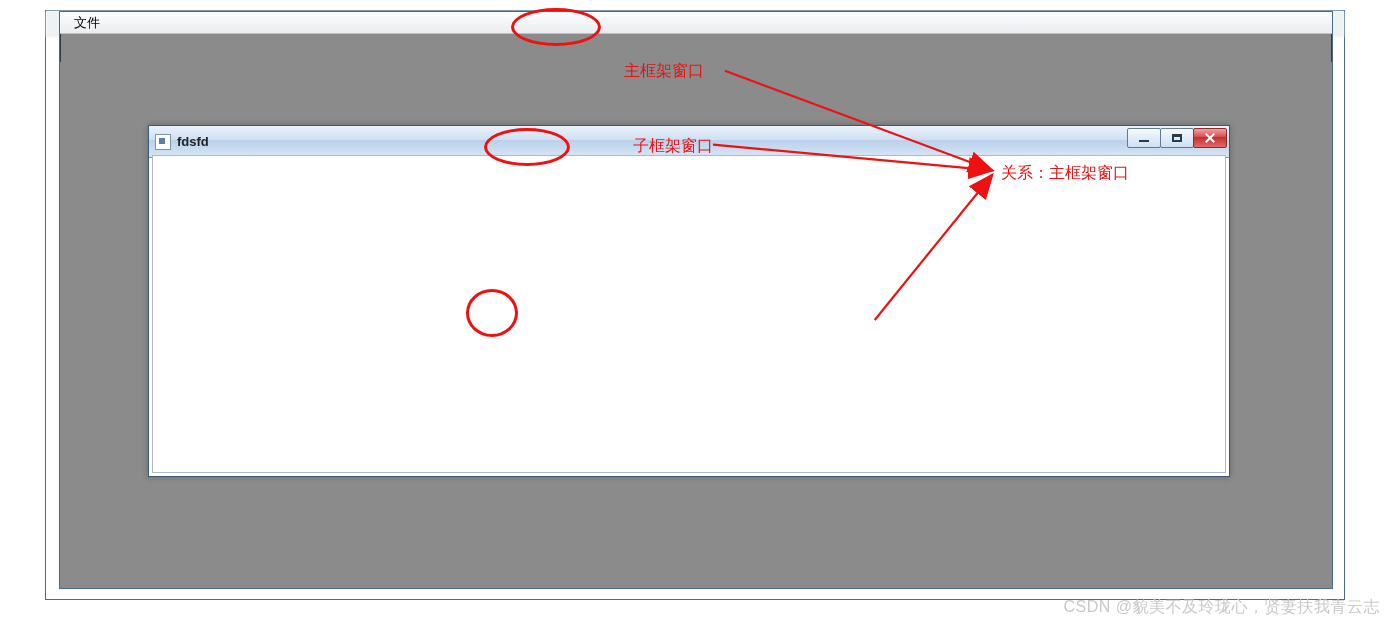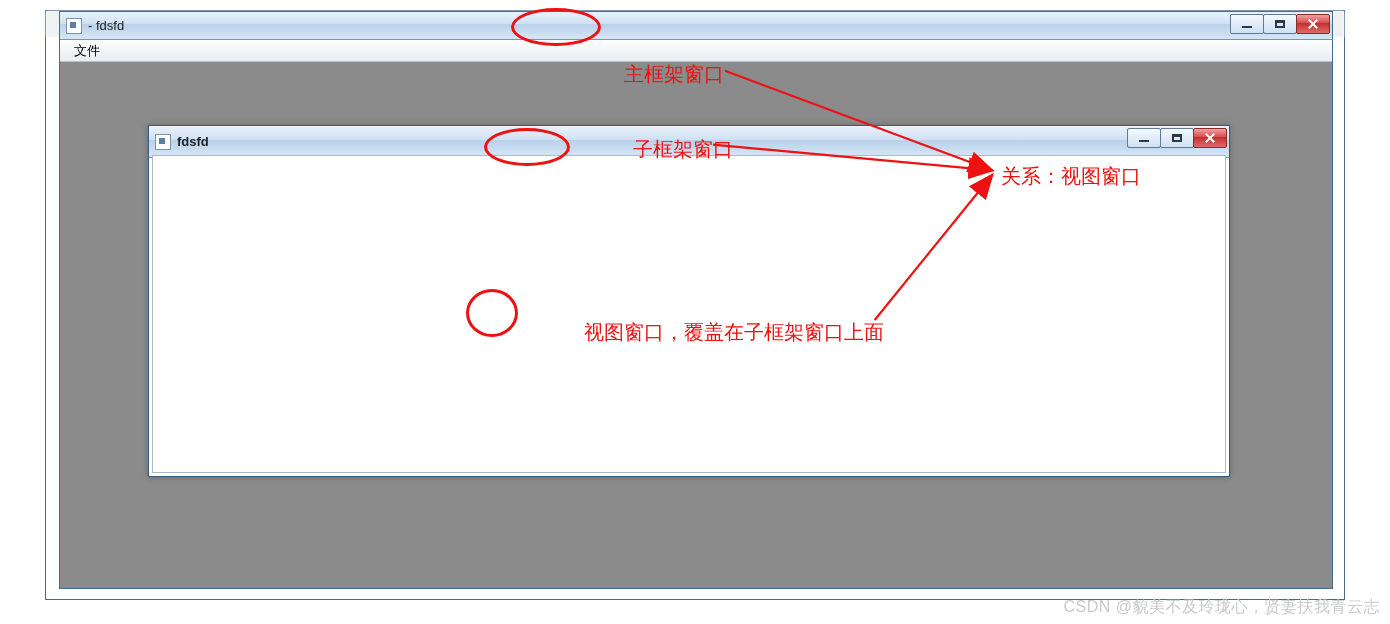--- a/index.html
+++ b/index.html
@@ -171,21 +171,6 @@
   <div class="bg-toolbar-blur">View   Project   Build   Debug   Team   Data   Tools   VMware   Architecture   Test   Analyze</div>
 
   <div class="main-window">
-    <div class="main-titlebar">
-      <div class="app-icon"></div>
-      <span class="title-text"> - fdsfd</span>
-      <div class="win-controls">
-        <div class="win-btn">
-            <div class="min-glyph"></div>
-          </div>
-        <div class="win-btn">
-            <div class="max-glyph"></div>
-          </div>
-        <div class="win-btn close">
-            <div class="close-glyph"></div>
-          </div>
-      </div>
-    </div>
     <div class="menu-bar">
       <div class="menu-item">文件</div>
     </div>

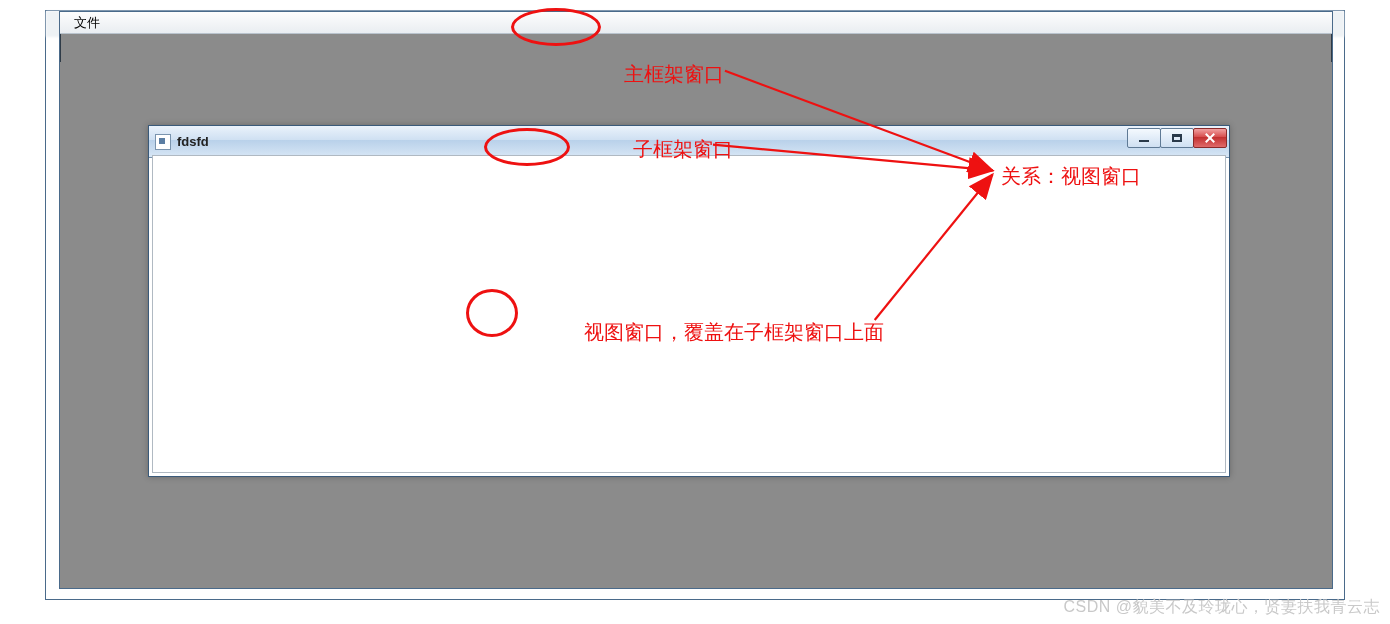--- a/index.html
+++ b/index.html
@@ -144,7 +144,7 @@
   .anno-text{
     position:absolute;
     color:#e11;
-    font-size:20px;
+    font-size:16px;
     white-space:nowrap;
     pointer-events:none;
   }

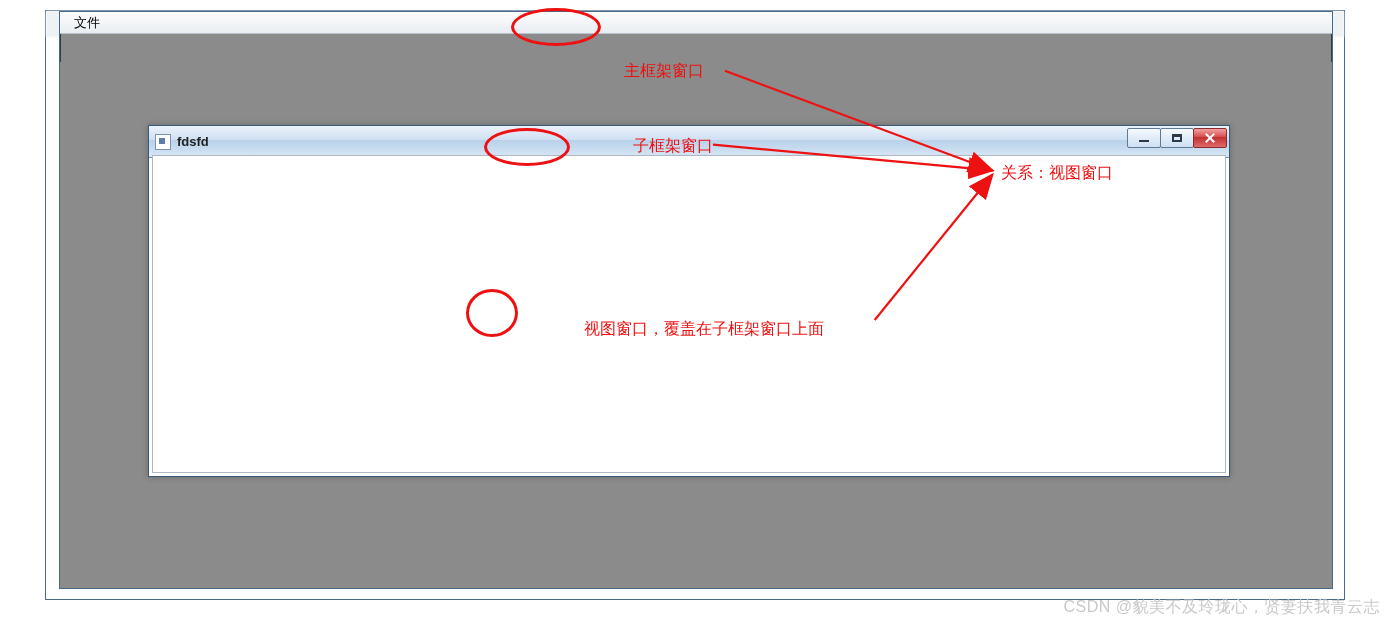--- a/index.html
+++ b/index.html
@@ -205,7 +205,7 @@
   <div class="anno-text" style="left:578px;top:50px;">主框架窗口</div>
   <div class="anno-text" style="left:587px;top:125px;">子框架窗口</div>
   <div class="anno-text" style="left:538px;top:308px;">视图窗口，覆盖在子框架窗口上面</div>
-  <div class="anno-text" style="left:955px;top:152px;">关系：视图窗口</div>
+  <div class="anno-text" style="left:955px;top:152px;">关系：主框架窗口</div>
 
   <svg class="anno-lines" viewBox="0 0 1300 590" preserveAspectRatio="none">
     <defs>

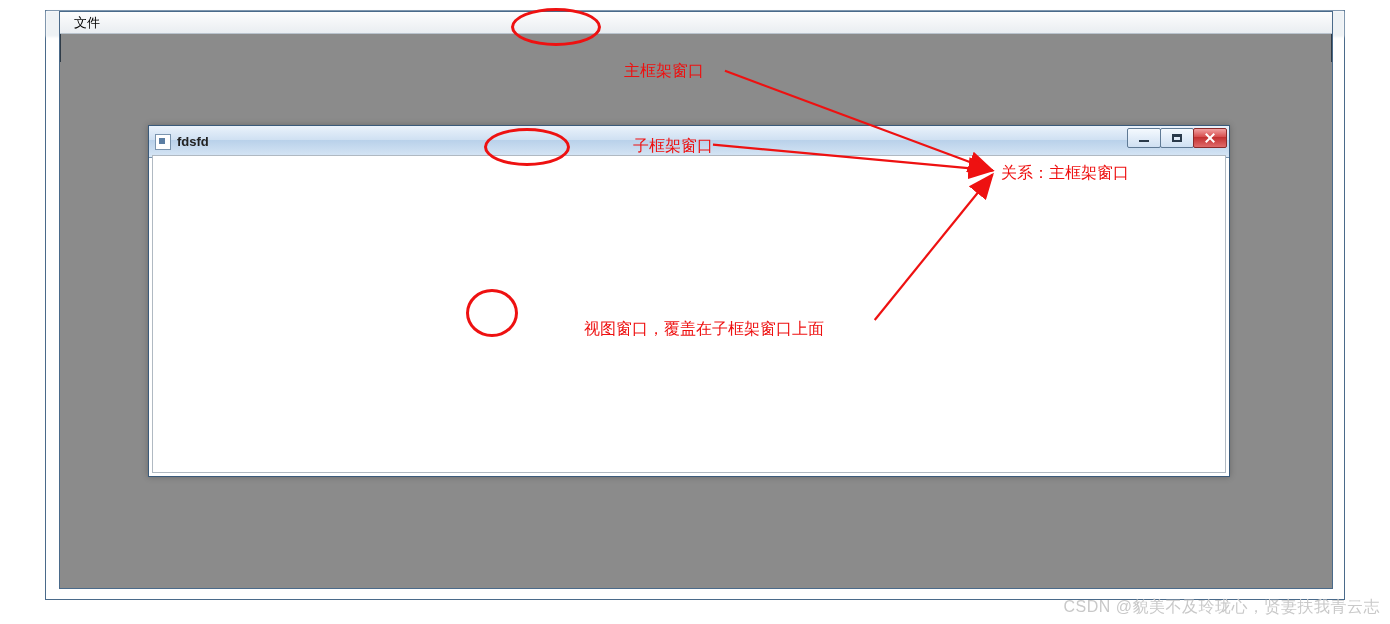--- a/index.html
+++ b/index.html
@@ -204,7 +204,6 @@
 
   <div class="anno-text" style="left:578px;top:50px;">主框架窗口</div>
   <div class="anno-text" style="left:587px;top:125px;">子框架窗口</div>
-  <div class="anno-text" style="left:538px;top:308px;">视图窗口，覆盖在子框架窗口上面</div>
   <div class="anno-text" style="left:955px;top:152px;">关系：主框架窗口</div>
 
   <svg class="anno-lines" viewBox="0 0 1300 590" preserveAspectRatio="none">

